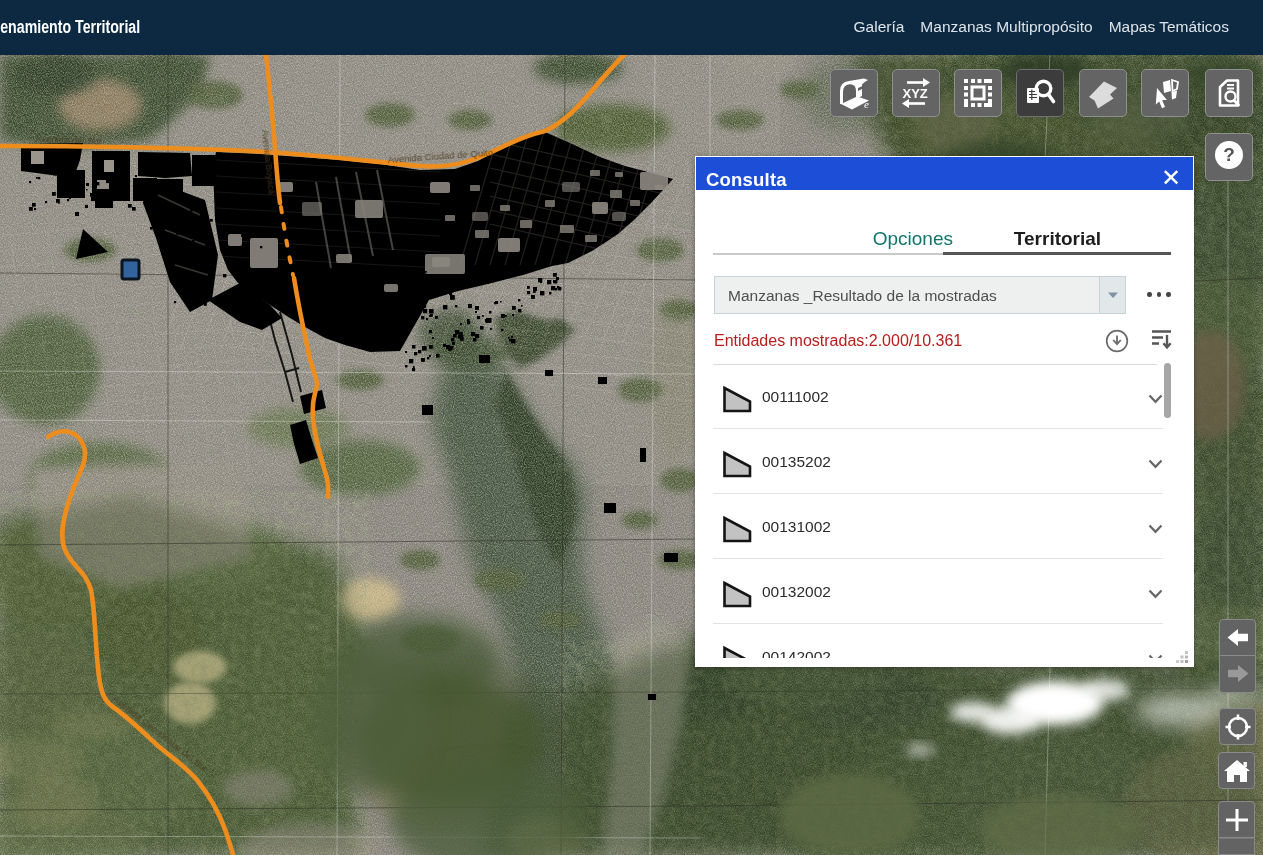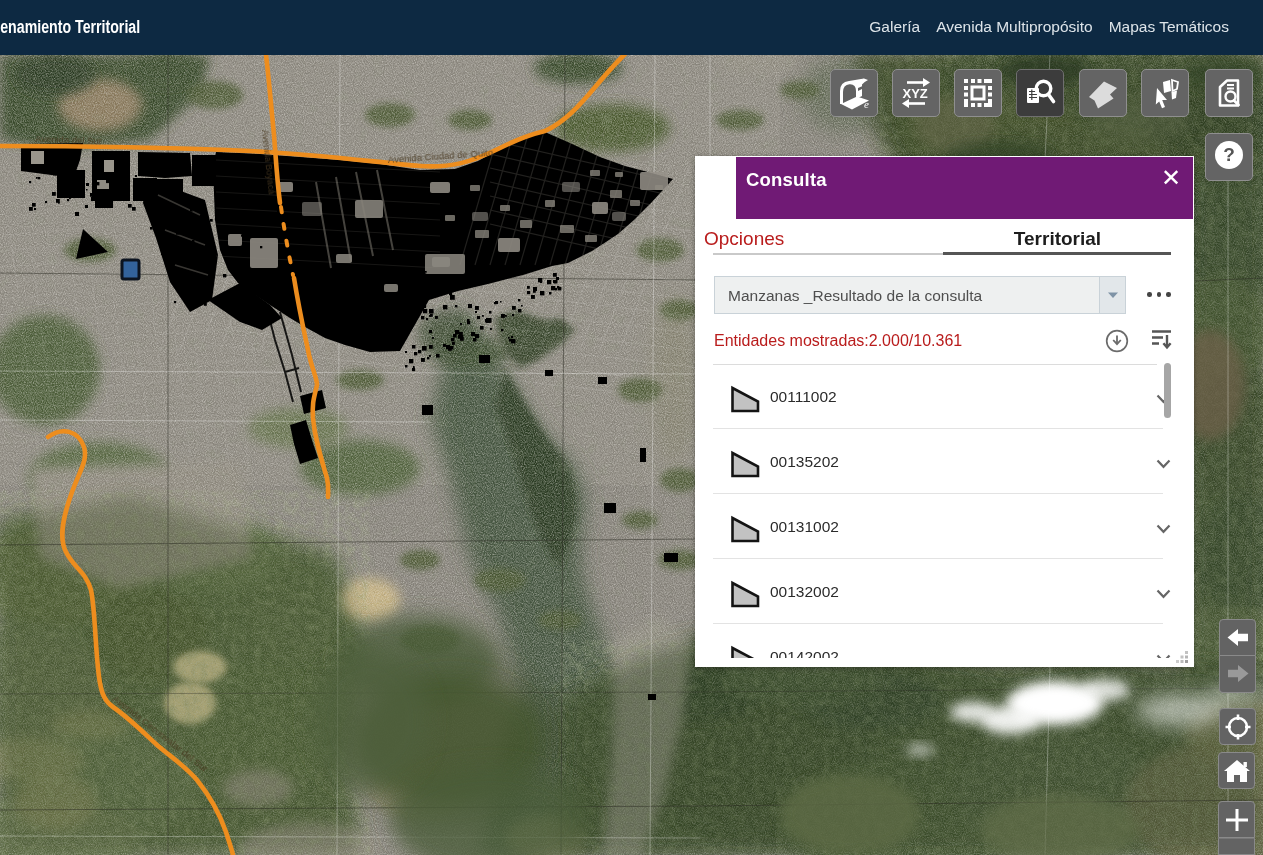--- a/index.html
+++ b/index.html
@@ -570,7 +570,7 @@
 
 <div id="topbar">
   <div id="title">Ordenamiento Territorial</div>
-  <div id="nav"><span>Galería</span><span>Avenida Multipropósito</span><span>Mapas Temáticos</span></div>
+  <div id="nav"><span>Galería</span><span>Manzanas Multipropósito</span><span>Mapas Temáticos</span></div>
 </div>
 
 <div class="mbtn" style="left:830px;top:69px;" id="b1">

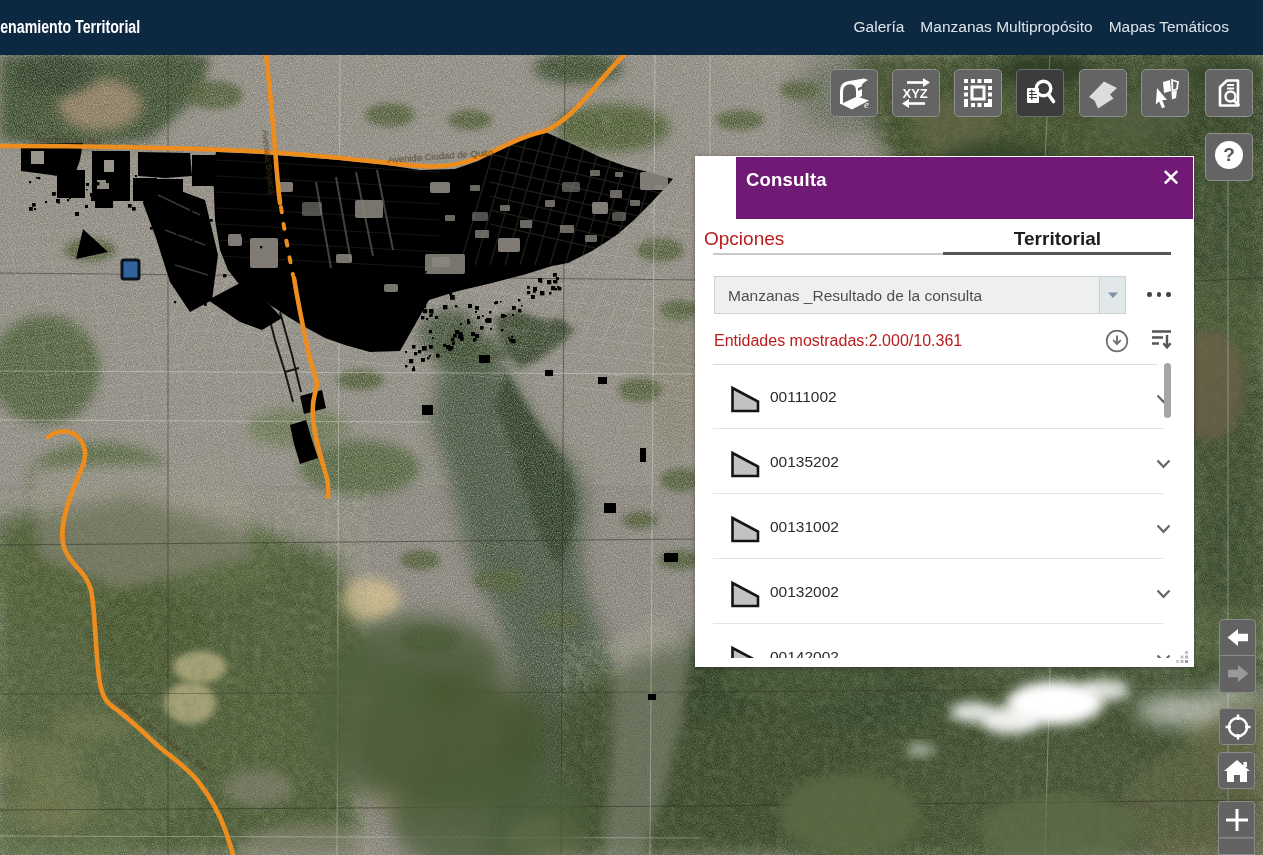--- a/index.html
+++ b/index.html
@@ -13,7 +13,7 @@
 .mbtn.active{background:#3c3c3c;border-color:#6f6f6f;}
 .rbtn{position:absolute;width:37px;height:37px;background:#636363;border:1px solid #8a8a8a;border-radius:4px;box-sizing:border-box;z-index:20;display:flex;align-items:center;justify-content:center;}
 #panel{position:absolute;left:695px;top:156px;width:499px;height:511px;background:#fff;z-index:25;box-shadow:0 1px 5px rgba(0,0,0,.35);}
-#phead{position:absolute;left:1px;top:1px;right:1px;height:62px;background:#701a75;color:#fff;margin-left:40px;}
+#phead{position:absolute;left:1px;top:1px;right:1px;height:33px;background:#1d4ed8;color:#fff;}
 #phead .t{position:absolute;left:10px;top:12px;font-size:18.5px;font-weight:700;letter-spacing:.2px;}
 #phead .x{position:absolute;right:12px;top:7px;font-size:24px;font-weight:400;color:#fff;}
 .tab{position:absolute;top:72px;font-size:19px;}

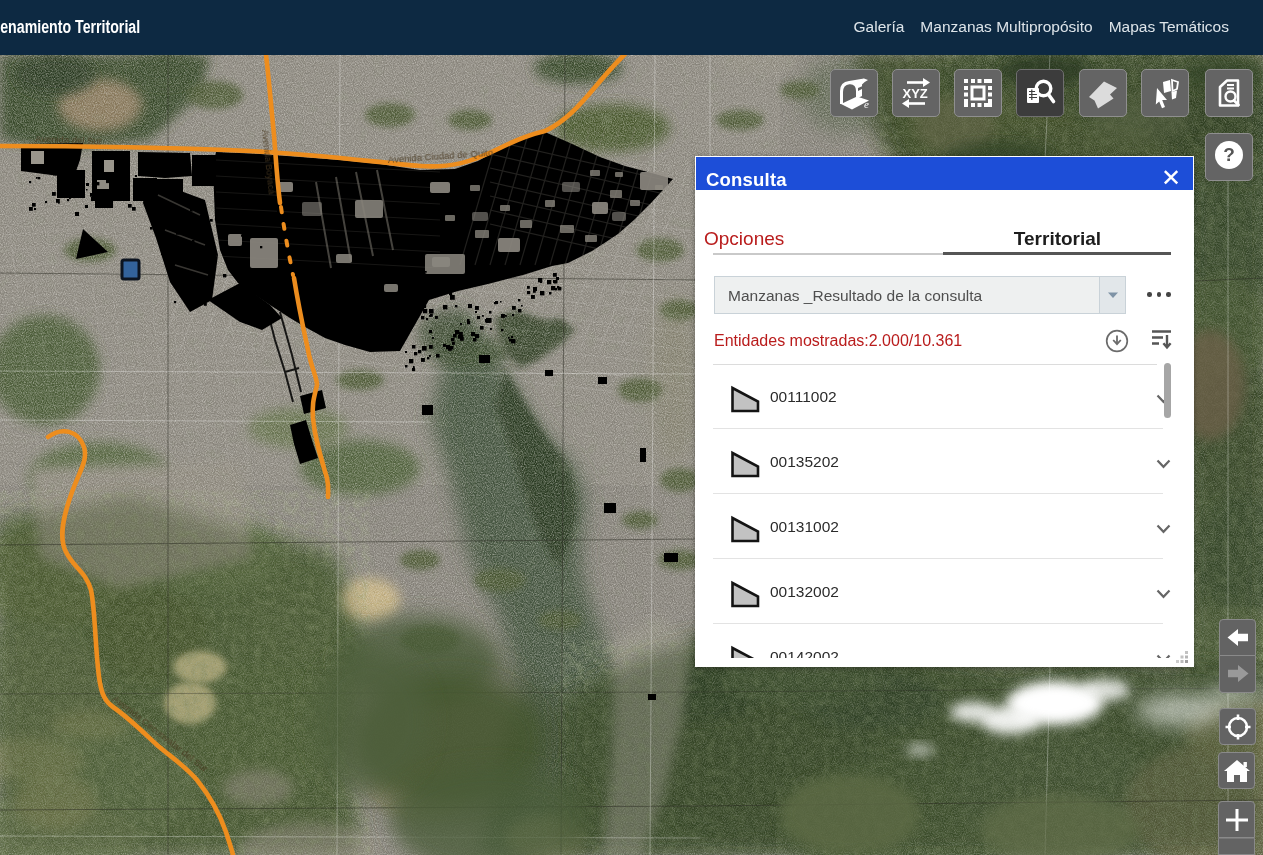--- a/index.html
+++ b/index.html
@@ -17,7 +17,7 @@
 #phead .t{position:absolute;left:10px;top:12px;font-size:18.5px;font-weight:700;letter-spacing:.2px;}
 #phead .x{position:absolute;right:12px;top:7px;font-size:24px;font-weight:400;color:#fff;}
 .tab{position:absolute;top:72px;font-size:19px;}
-#tab1{left:9px;width:249px;text-align:left;color:#b91c1c;}
+#tab1{left:9px;width:249px;text-align:right;color:#0f766e;}
 #tab2{left:249px;width:227px;text-align:center;color:#1d1d1d;font-weight:700;}
 #tabline1{position:absolute;left:18px;top:97px;width:230px;height:2px;background:#c9c9c9;}
 #tabline2{position:absolute;left:248px;top:96px;width:228px;height:3px;background:#555;}

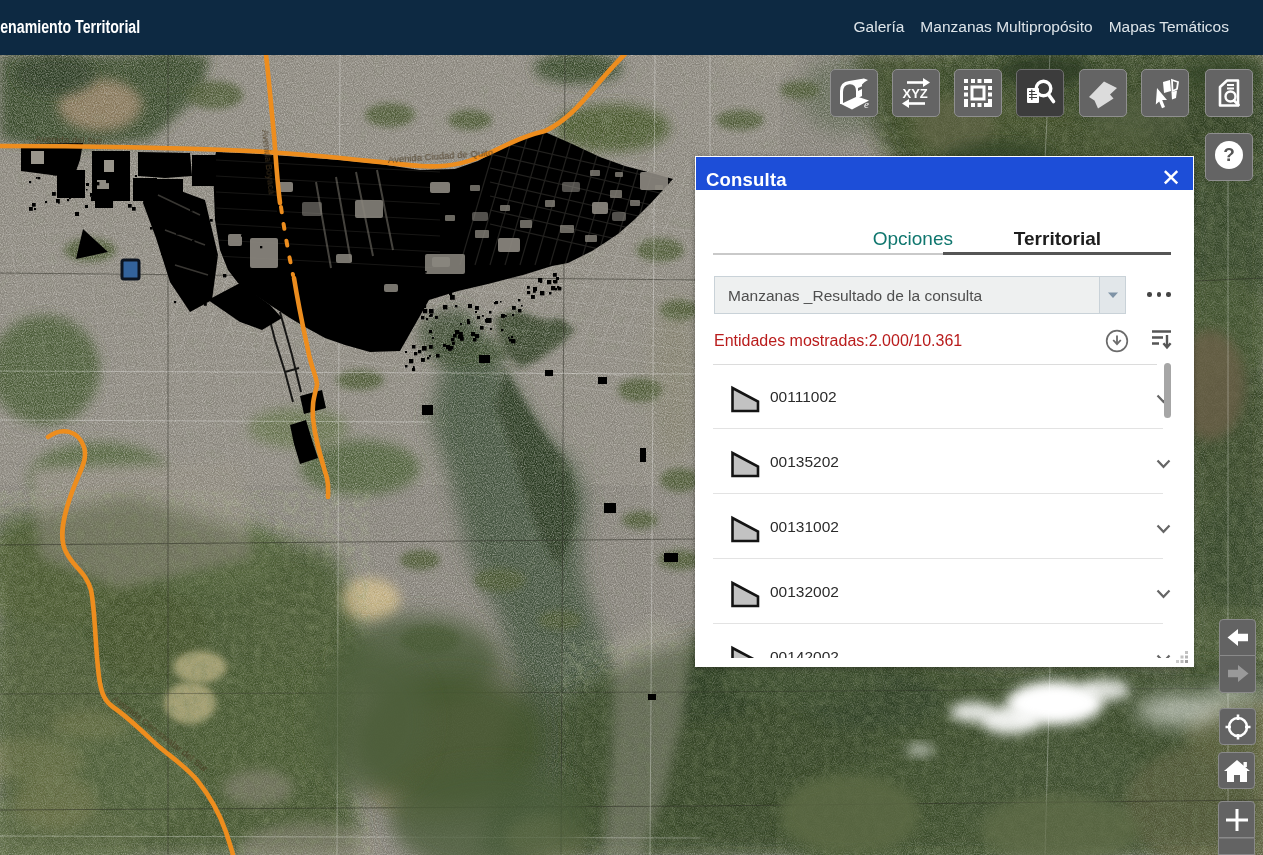--- a/index.html
+++ b/index.html
@@ -661,7 +661,7 @@
   <div id="tabline1"></div>
   <div id="tabline2"></div>
   <div id="combo">
-        <span class="txt">Manzanas _Resultado de la consulta</span>
+        <span class="txt">Manzanas _Resultado de la mostradas</span>
     <span class="arr">
           <svg width="12" height="8">
             <path d="M1,1.5 L11,1.5 L6,7 Z" fill="#7e93a6"></path>

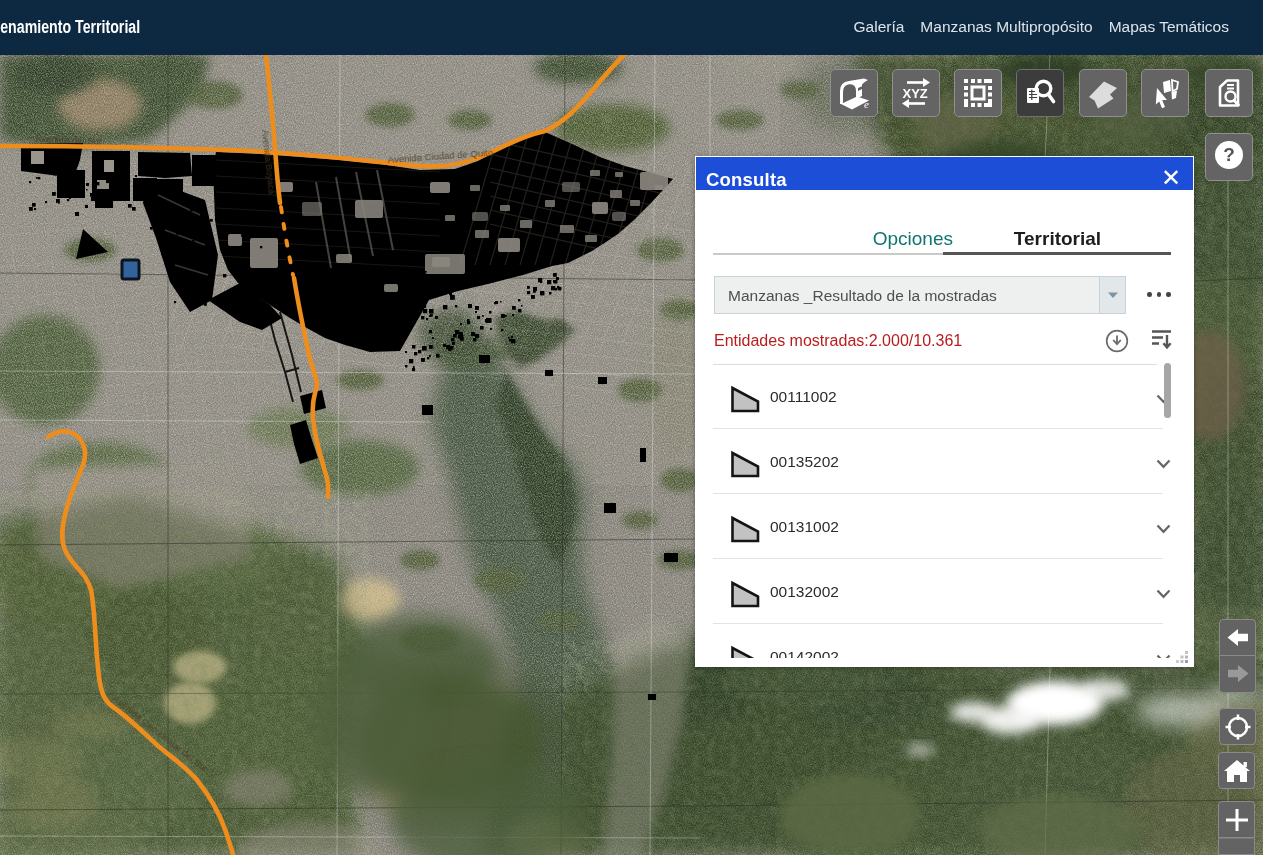--- a/index.html
+++ b/index.html
@@ -28,7 +28,7 @@
 #dots i{width:4.5px;height:4.5px;border-radius:50%;background:#444;}
 #entrow{position:absolute;left:19px;top:176px;font-size:16px;color:#b91c1c;}
 #divider1{position:absolute;left:18px;top:208px;width:444px;height:1px;background:#dcdcdc;}
-.lrow{position:absolute;left:12px;width:451px;height:65px;}
+.lrow{position:absolute;left:4px;width:451px;height:65px;}
 .lrow .ic{position:absolute;left:24px;top:18px;}
 .lrow .lb{position:absolute;left:63px;top:24px;font-size:15.5px;color:#2b2b2b;}
 .lrow .ch{position:absolute;left:449px;top:26px;}

